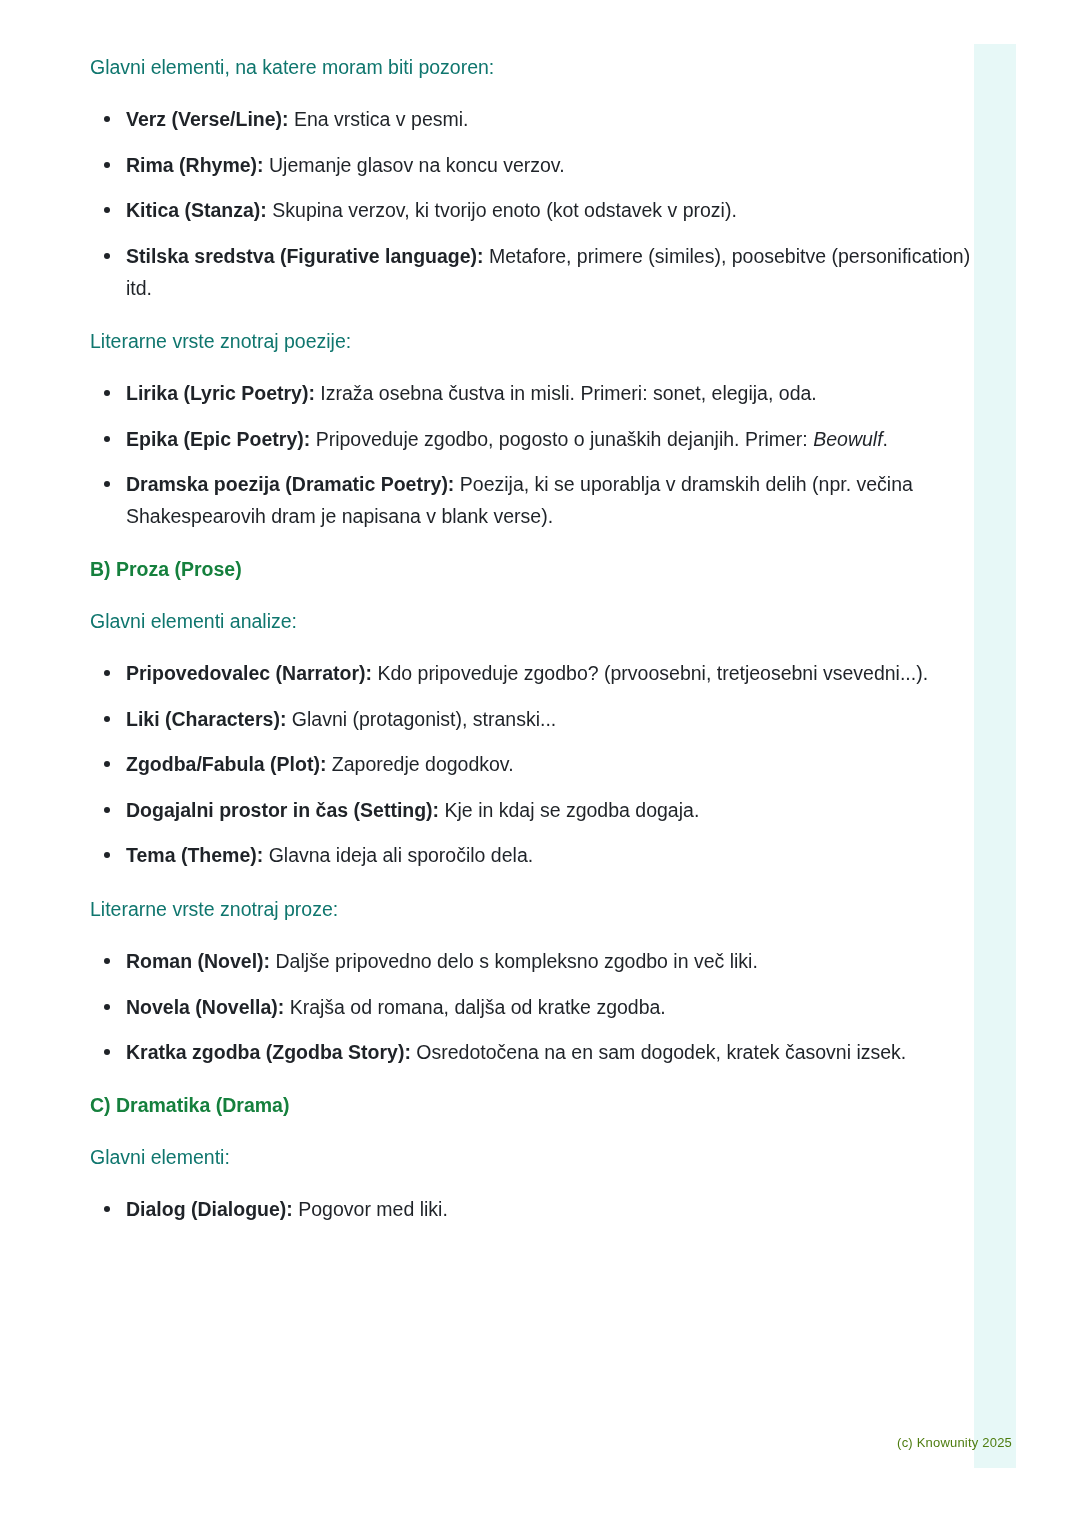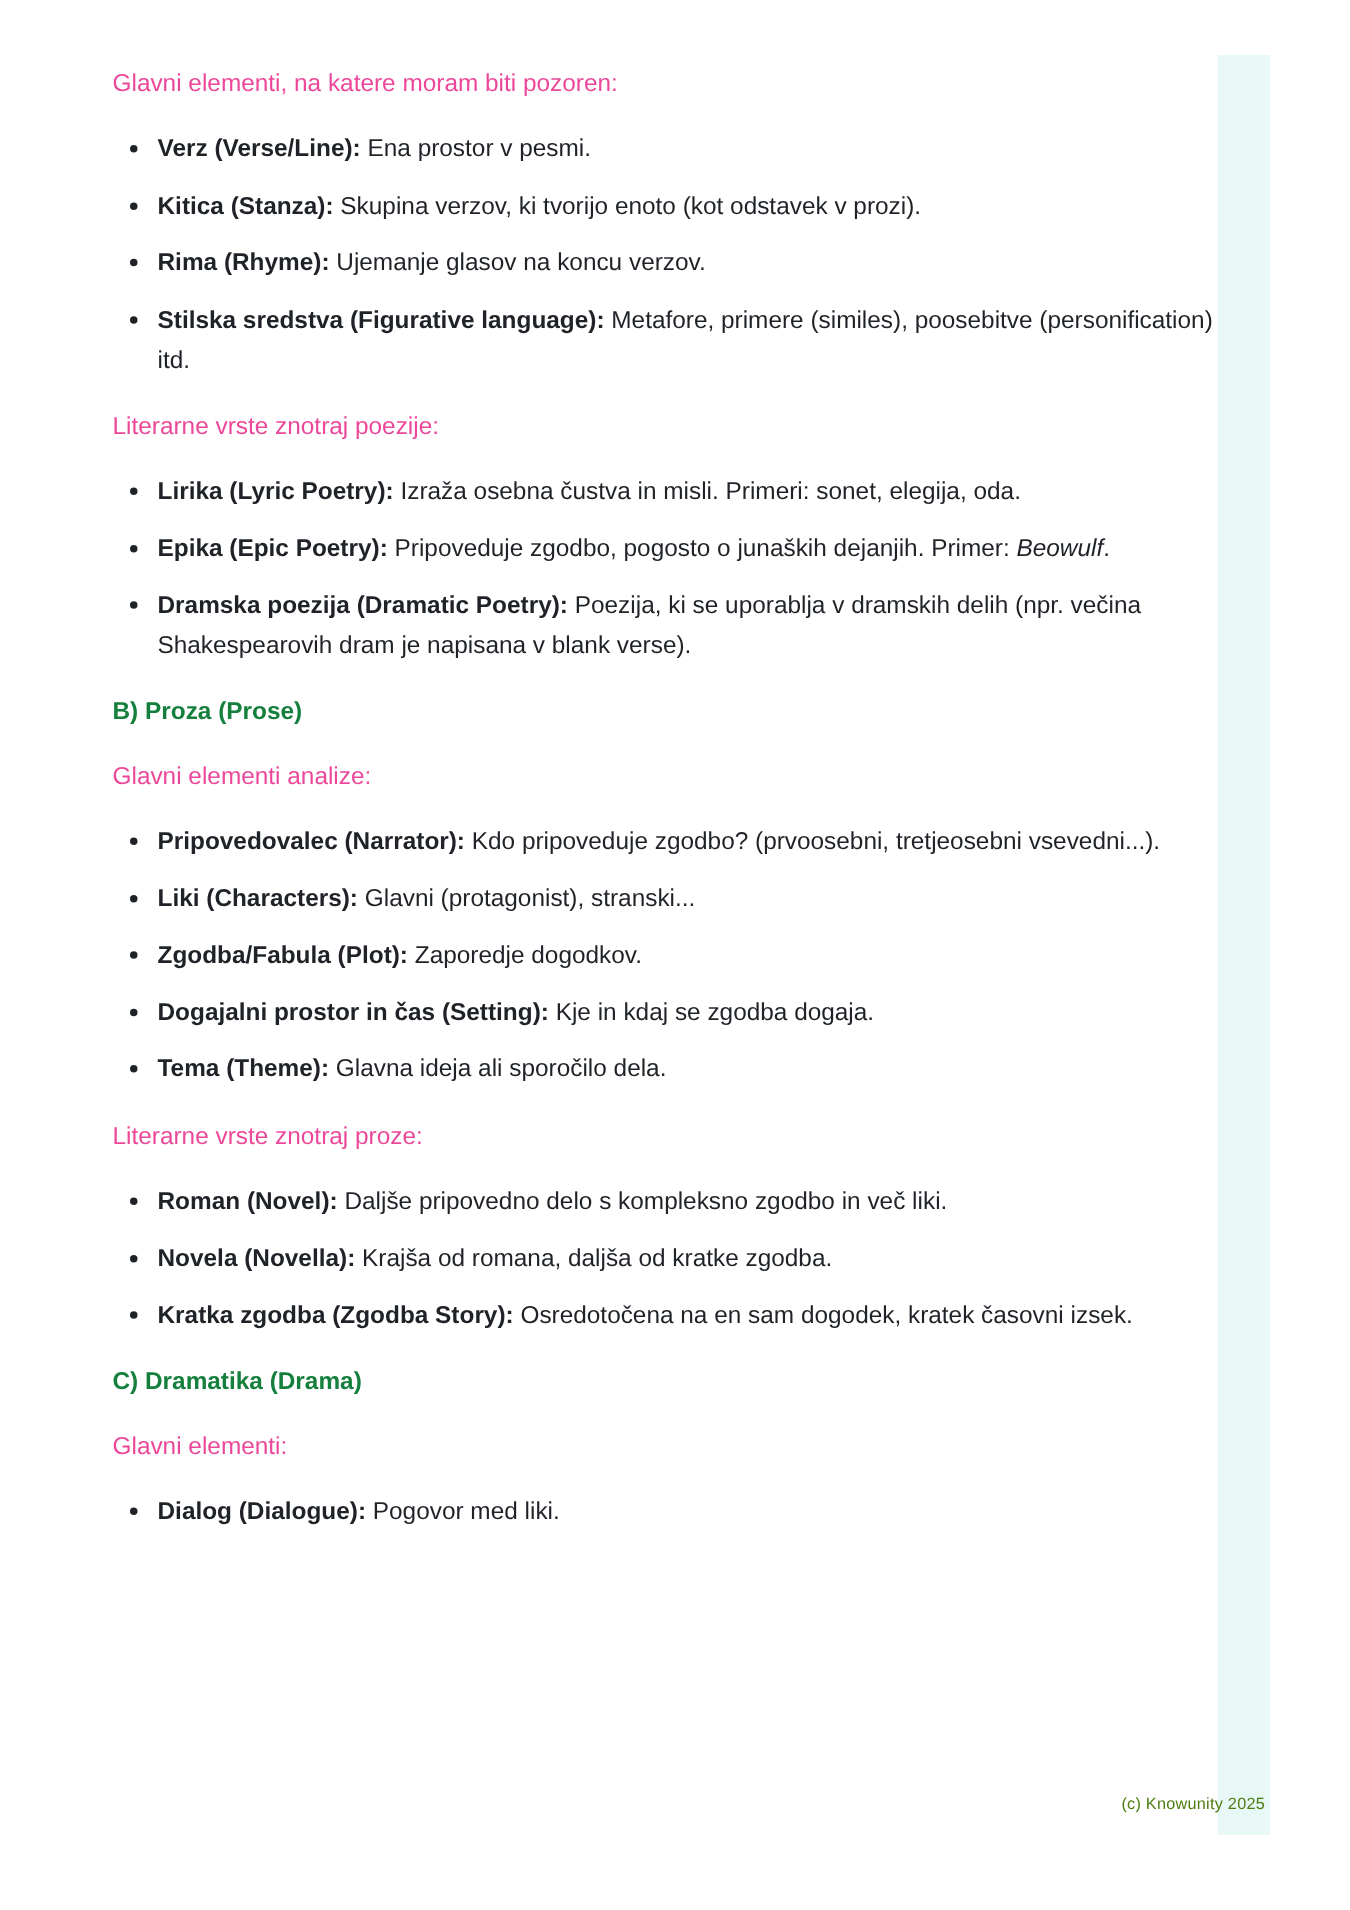--- a/index.html
+++ b/index.html
@@ -38,7 +38,7 @@
   p.para {
     font-size: 19.5px;
     line-height: 1.55;
-    color: #ec4899;
+    color: #0f766e;
     margin: 0 0 22px 0;
     font-weight: 400;
   }

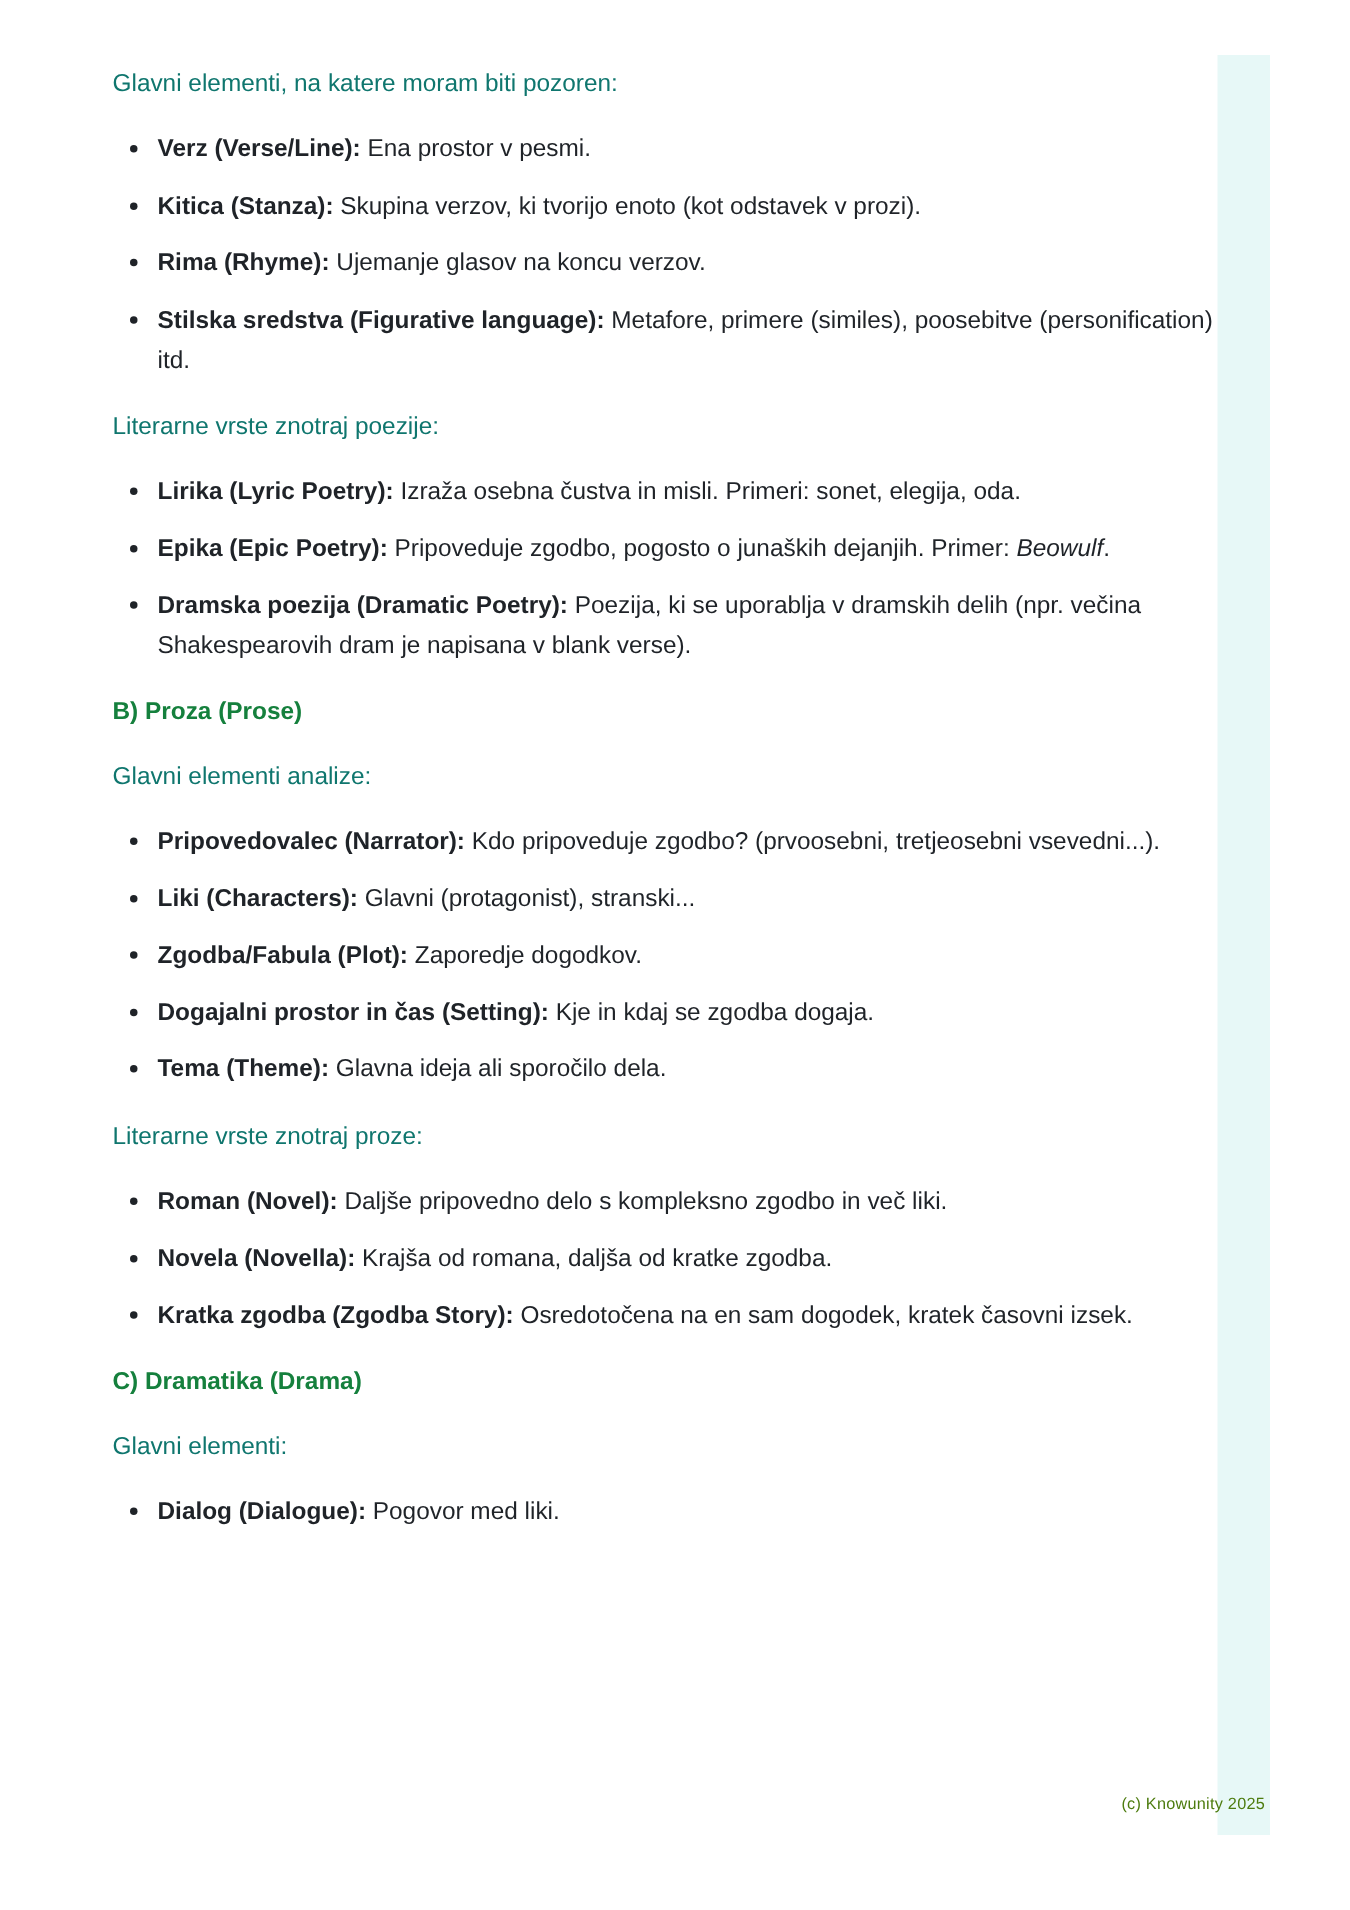--- a/index.html
+++ b/index.html
@@ -98,7 +98,7 @@
     <div id="blocks">
         <p class="para">Glavni elementi, na katere moram biti pozoren:</p>
         <ul class="bullets list-block">
-          <li><span class="b">Verz (Verse/Line):</span><span> Ena prostor v pesmi.</span></li>
+          <li><span class="b">Verz (Verse/Line):</span><span> Ena vrstica v pesmi.</span></li>
           <li><span class="b">Kitica (Stanza):</span><span> Skupina verzov, ki tvorijo enoto (kot odstavek v prozi).</span></li>
           <li><span class="b">Rima (Rhyme):</span><span> Ujemanje glasov na koncu verzov.</span></li>
           <li><span class="b">Stilska sredstva (Figurative language):</span><span> Metafore, primere (similes), poosebitve (personification) itd.</span></li>

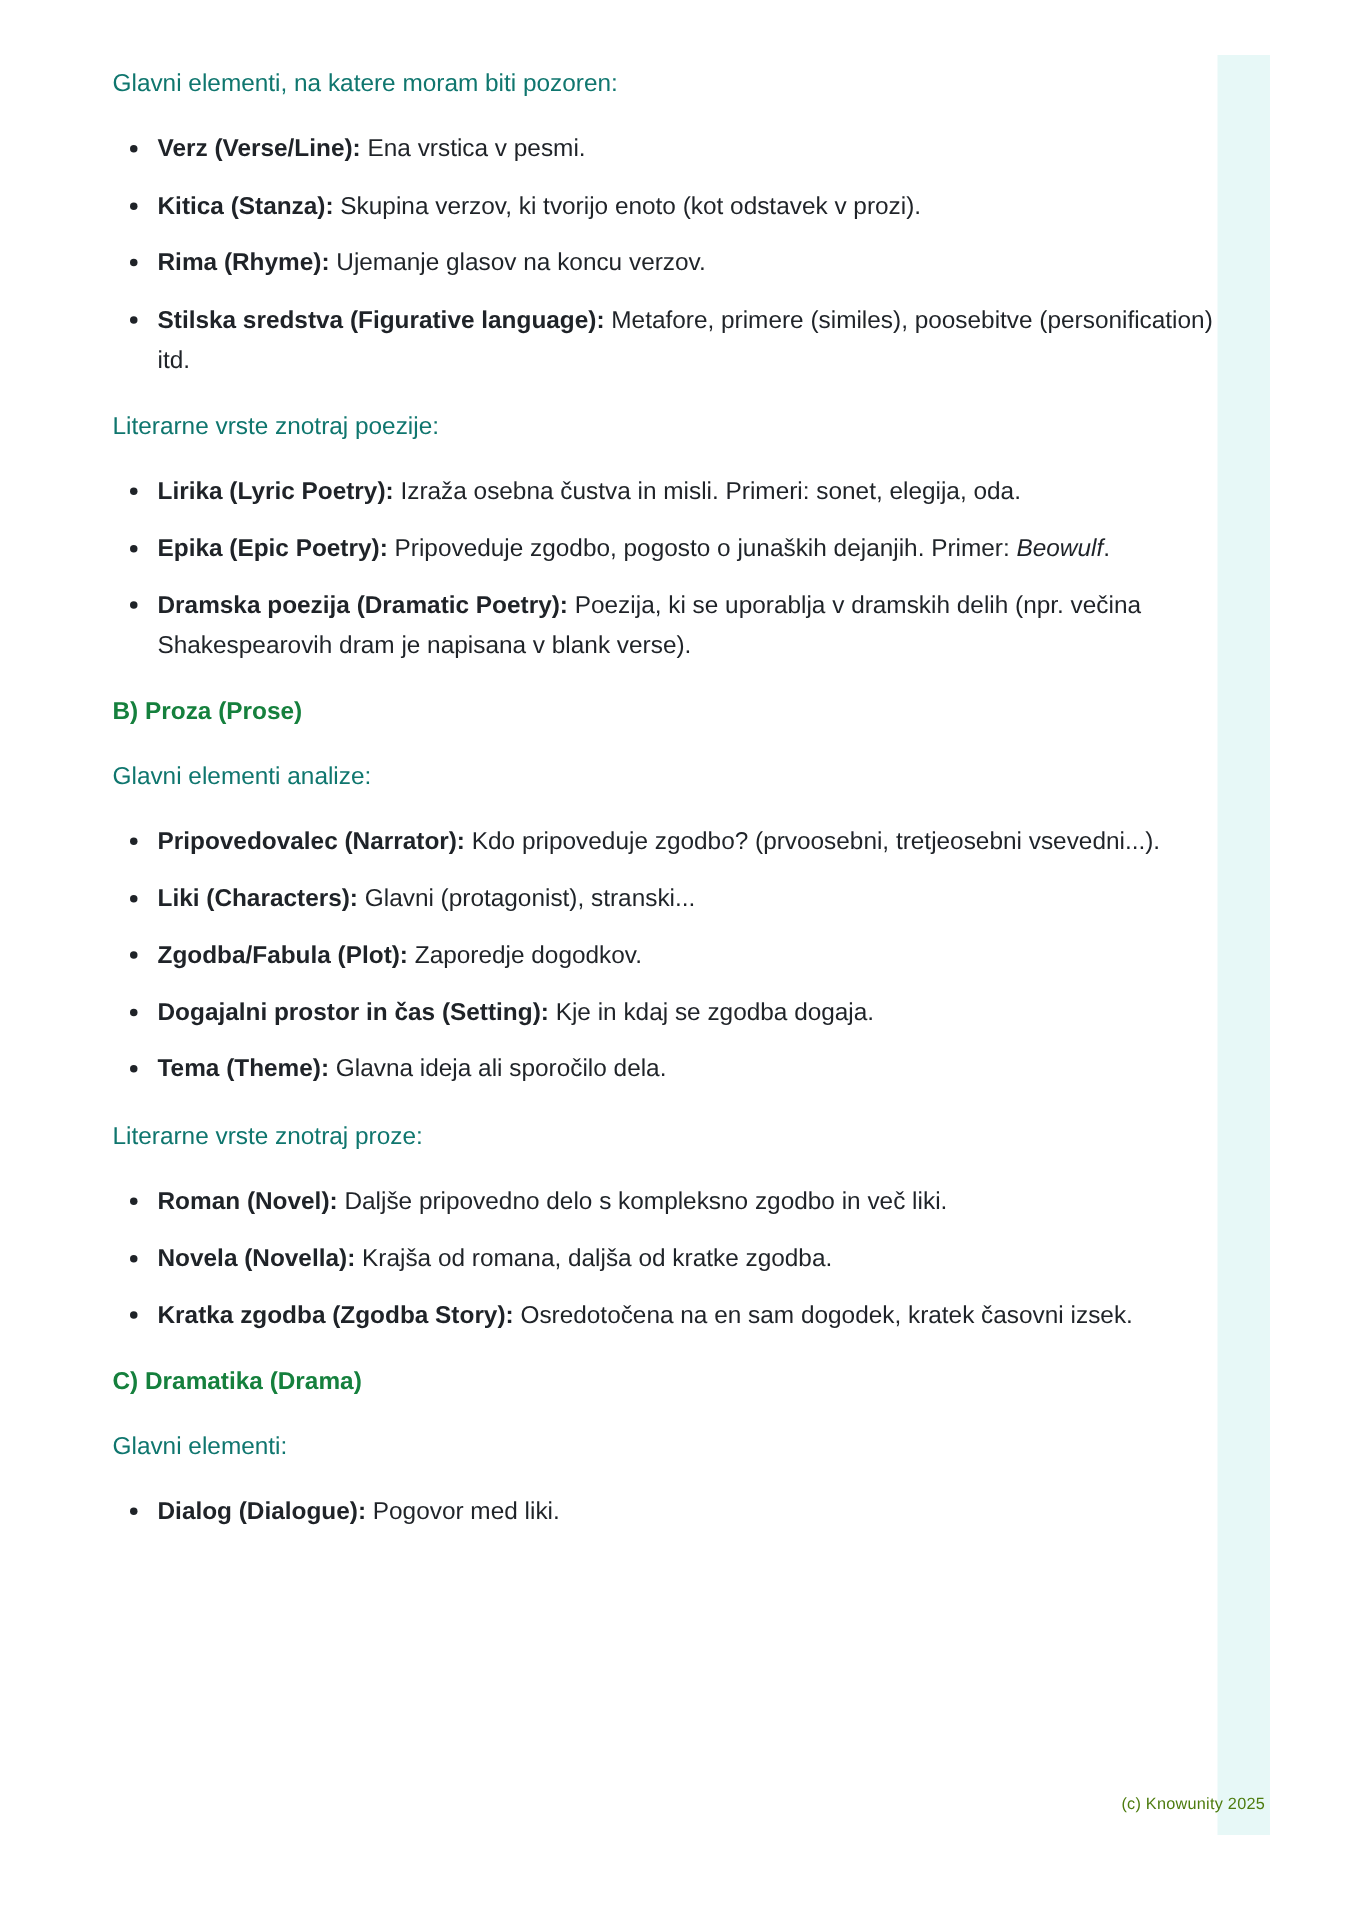--- a/index.html
+++ b/index.html
@@ -99,8 +99,8 @@
         <p class="para">Glavni elementi, na katere moram biti pozoren:</p>
         <ul class="bullets list-block">
           <li><span class="b">Verz (Verse/Line):</span><span> Ena vrstica v pesmi.</span></li>
+          <li><span class="b">Rima (Rhyme):</span><span> Ujemanje glasov na koncu verzov.</span></li>
           <li><span class="b">Kitica (Stanza):</span><span> Skupina verzov, ki tvorijo enoto (kot odstavek v prozi).</span></li>
-          <li><span class="b">Rima (Rhyme):</span><span> Ujemanje glasov na koncu verzov.</span></li>
           <li><span class="b">Stilska sredstva (Figurative language):</span><span> Metafore, primere (similes), poosebitve (personification) itd.</span></li>
         </ul>
         <p class="para">Literarne vrste znotraj poezije:</p>

